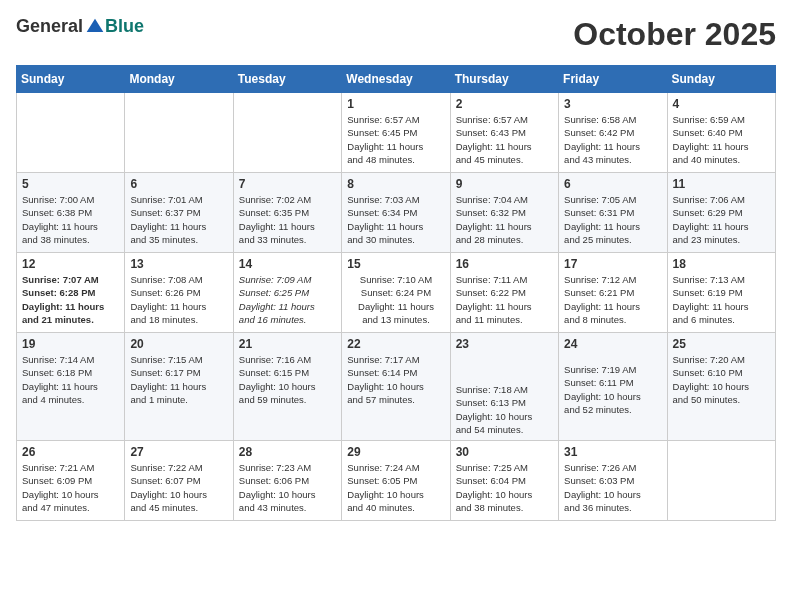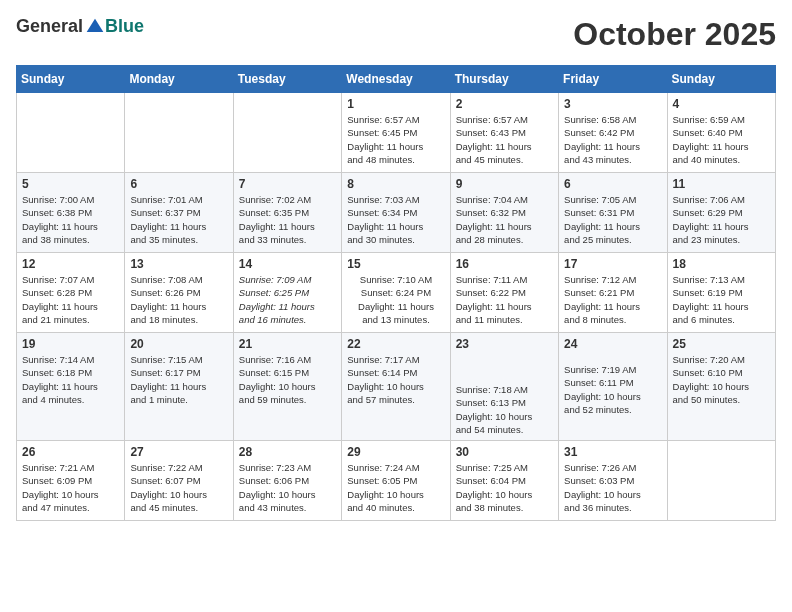--- a/index.html
+++ b/index.html
@@ -204,7 +204,7 @@
       <tr>
         <td>
           <div class="day-number">12</div>
-          <div class="day-info" style="white-space: pre-line;">Sunrise: 7:07 AM
+          <div class="day-info" style="white-space: pre-line; font-weight: bold;">Sunrise: 7:07 AM
 Sunset: 6:28 PM
 Daylight: 11 hours
 and 21 minutes.</div>

